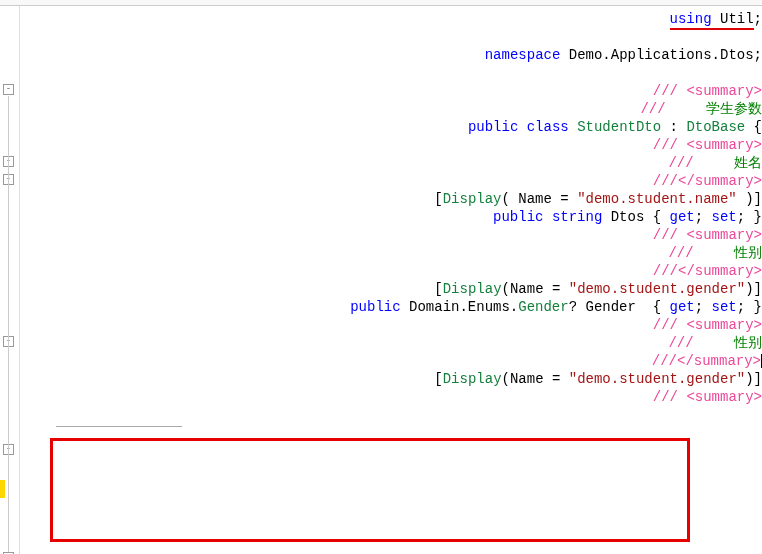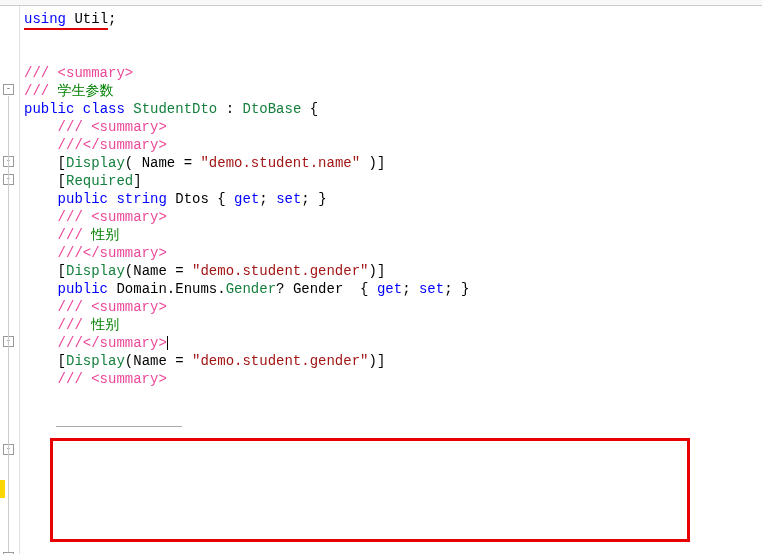--- a/index.html
+++ b/index.html
@@ -65,6 +65,7 @@
       line-height: 18px;
       white-space: pre;
       padding-left: 4px;
+      text-align: right;
     }
     .kw { color: #0000ff; }
     .type { color: #15803d; }

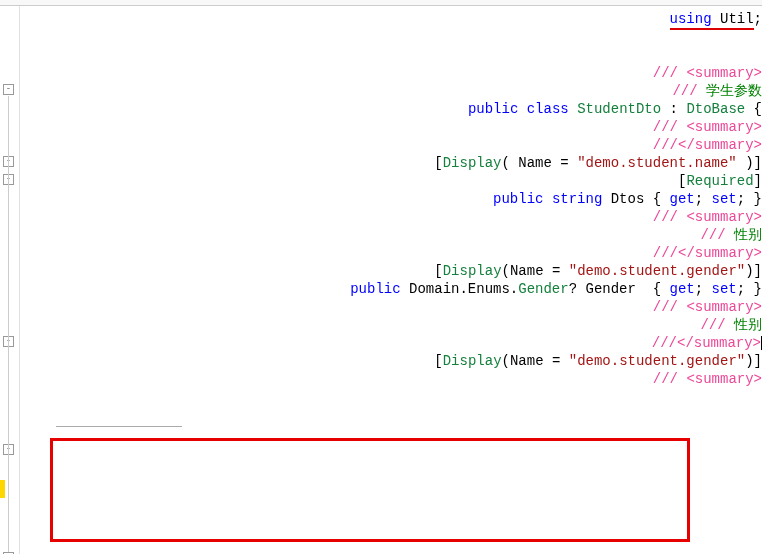--- a/index.html
+++ b/index.html
@@ -113,6 +113,7 @@
   <div class="code">
     <div class="line"><span class="red-underline"><span class="kw">using</span> <span>Util</span></span><span>;</span></div>
     <div class="line"></div>
+    <div class="line"><span class="kw">namespace</span> <span>Demo.Applications.Dtos</span><span>;</span></div>
     <div class="line"></div>
     <div class="line"><span class="comment">/// &lt;summary&gt;</span></div>
     <div class="line"><span class="comment">/// </span><span class="comment-green">学生参数</span></div>

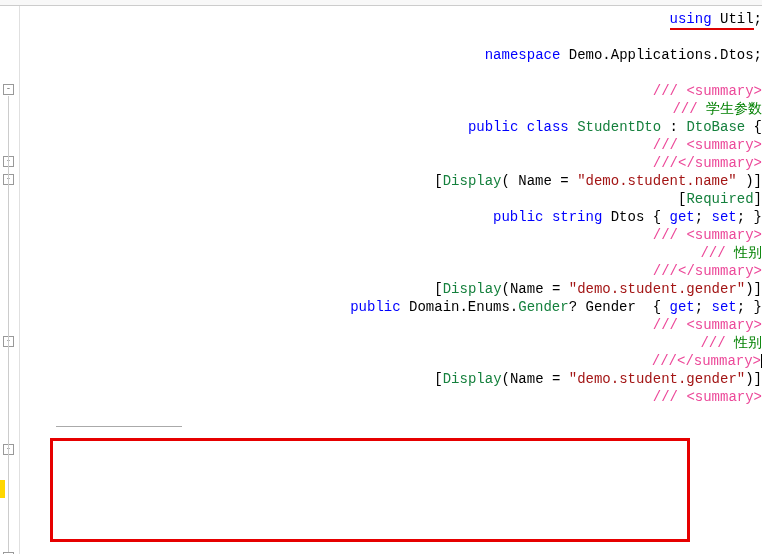--- a/index.html
+++ b/index.html
@@ -71,7 +71,7 @@
     .type { color: #15803d; }
     .str { color: #a31515; }
     .comment { color: #ec4899; }
-    .comment-green { color: #008000; }
+    .comment-green { color: #008000; margin-left: 32px; }
     .method { color: #795e26; }
     .red-underline {
       border-bottom: 2px solid #d00;

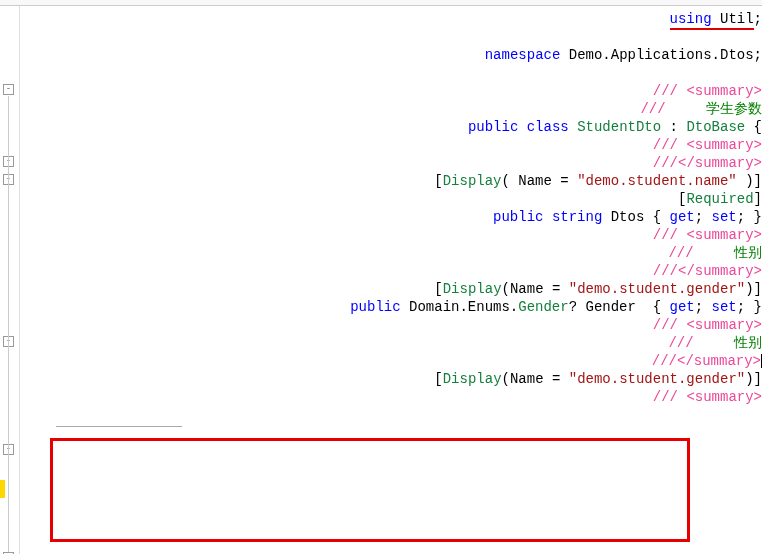--- a/index.html
+++ b/index.html
@@ -119,6 +119,7 @@
     <div class="line"><span class="comment">/// </span><span class="comment-green">学生参数</span></div>
     <div class="line"><span class="kw">public</span> <span class="kw">class</span> <span class="type">StudentDto</span><span> : </span><span class="type">DtoBase</span><span> {</span></div>
     <div class="line">    <span class="comment">/// &lt;summary&gt;</span></div>
+    <div class="line">    <span class="comment">/// </span><span class="comment-green">姓名</span></div>
     <div class="line">    <span class="comment">///&lt;/summary&gt;</span></div>
     <div class="line">    <span>[</span><span class="type">Display</span><span>( Name = </span><span class="str">"demo.student.name"</span><span> )]</span></div>
     <div class="line">    <span>[</span><span class="type">Required</span><span>]</span></div>

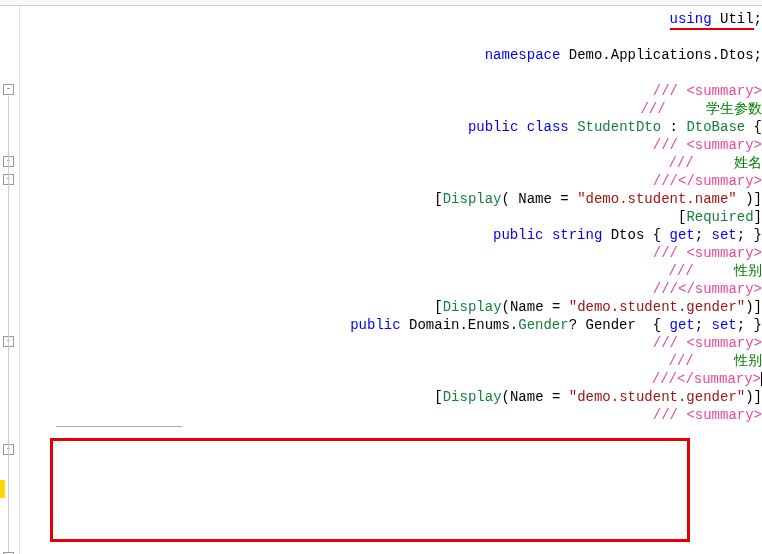--- a/index.html
+++ b/index.html
@@ -122,7 +122,6 @@
     <div class="line">    <span class="comment">/// </span><span class="comment-green">姓名</span></div>
     <div class="line">    <span class="comment">///&lt;/summary&gt;</span></div>
     <div class="line">    <span>[</span><span class="type">Display</span><span>( Name = </span><span class="str">"demo.student.name"</span><span> )]</span></div>
-    <div class="line">    <span>[</span><span class="type">Required</span><span>]</span></div>
     <div class="line">    <span class="kw">public</span> <span class="kw">string</span> <span>Dtos</span><span> { </span><span class="kw">get</span><span>; </span><span class="kw">set</span><span>; }</span></div>
     <div class="line">    <span class="comment">/// &lt;summary&gt;</span></div>
     <div class="line">    <span class="comment">/// </span><span class="comment-green">性别</span></div>

